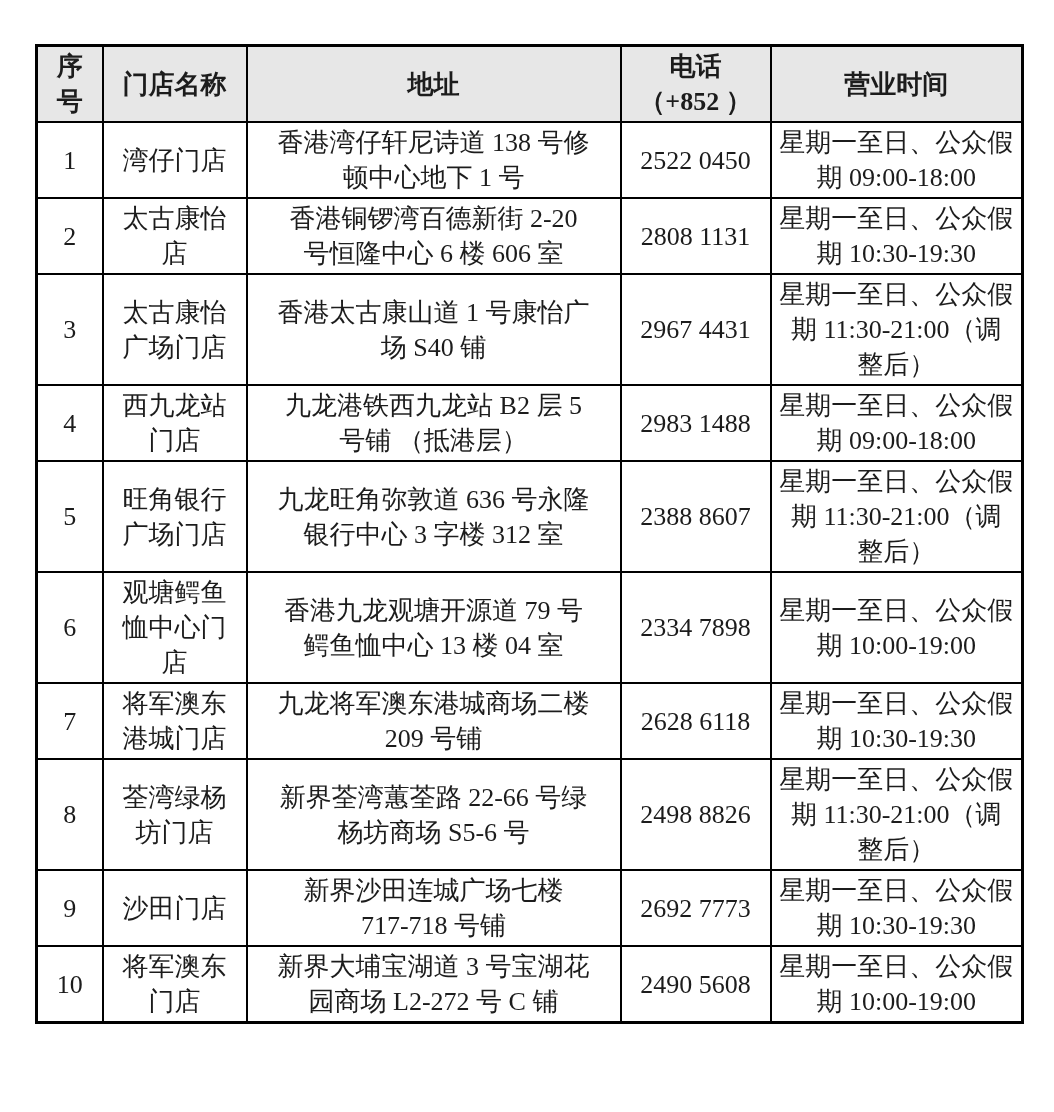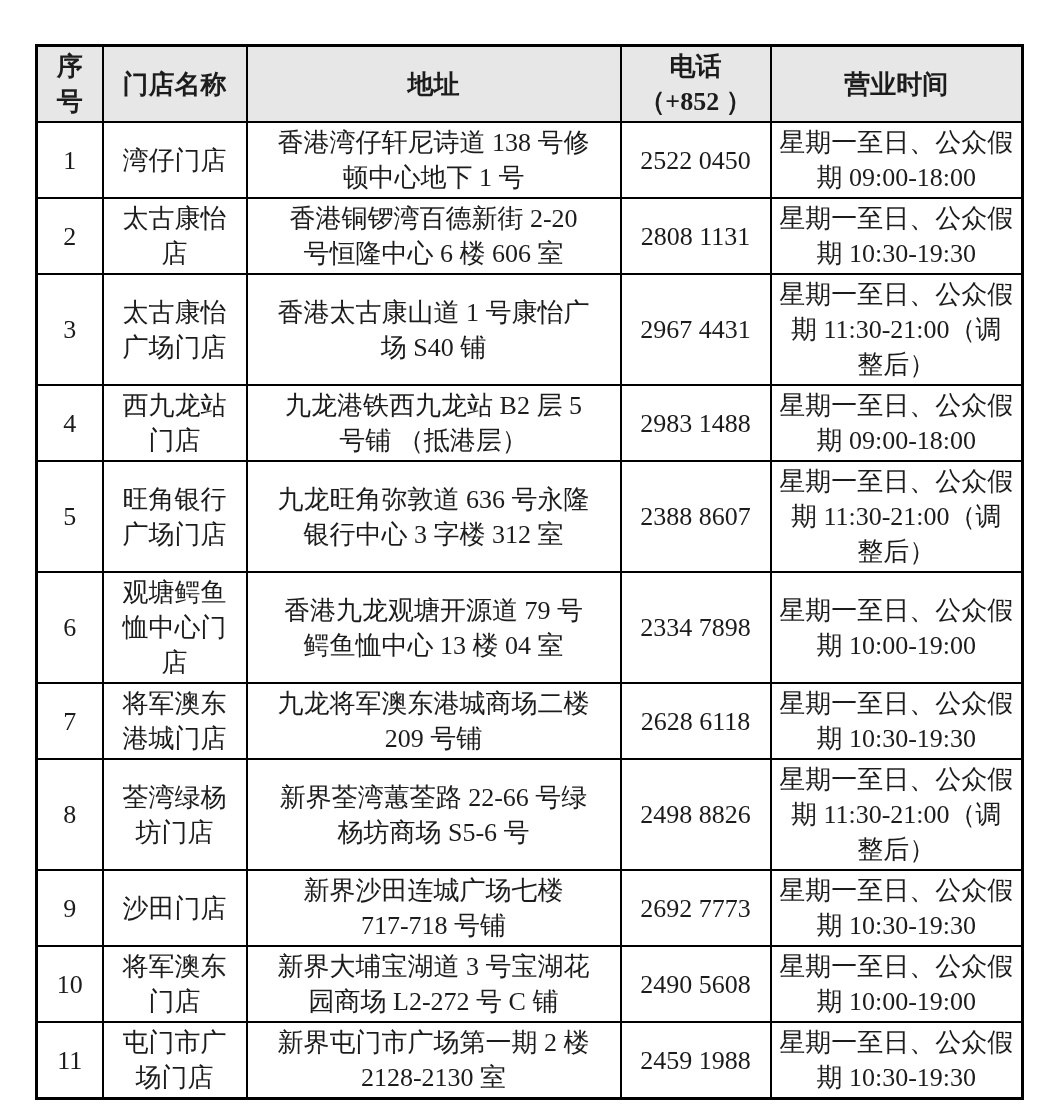--- a/index.html
+++ b/index.html
@@ -174,16 +174,6 @@
     <td>星期一至日、公众假
 期 10:00-19:00</td>
   </tr>
-      <tr>
-    <td>11</td>
-    <td>屯门市广
-场门店</td>
-    <td>新界屯门市广场第一期 2 楼
-2128-2130 室</td>
-    <td>2459 1988</td>
-    <td>星期一至日、公众假
-期 10:30-19:30</td>
-  </tr>
     </tbody>
 </table>
 

